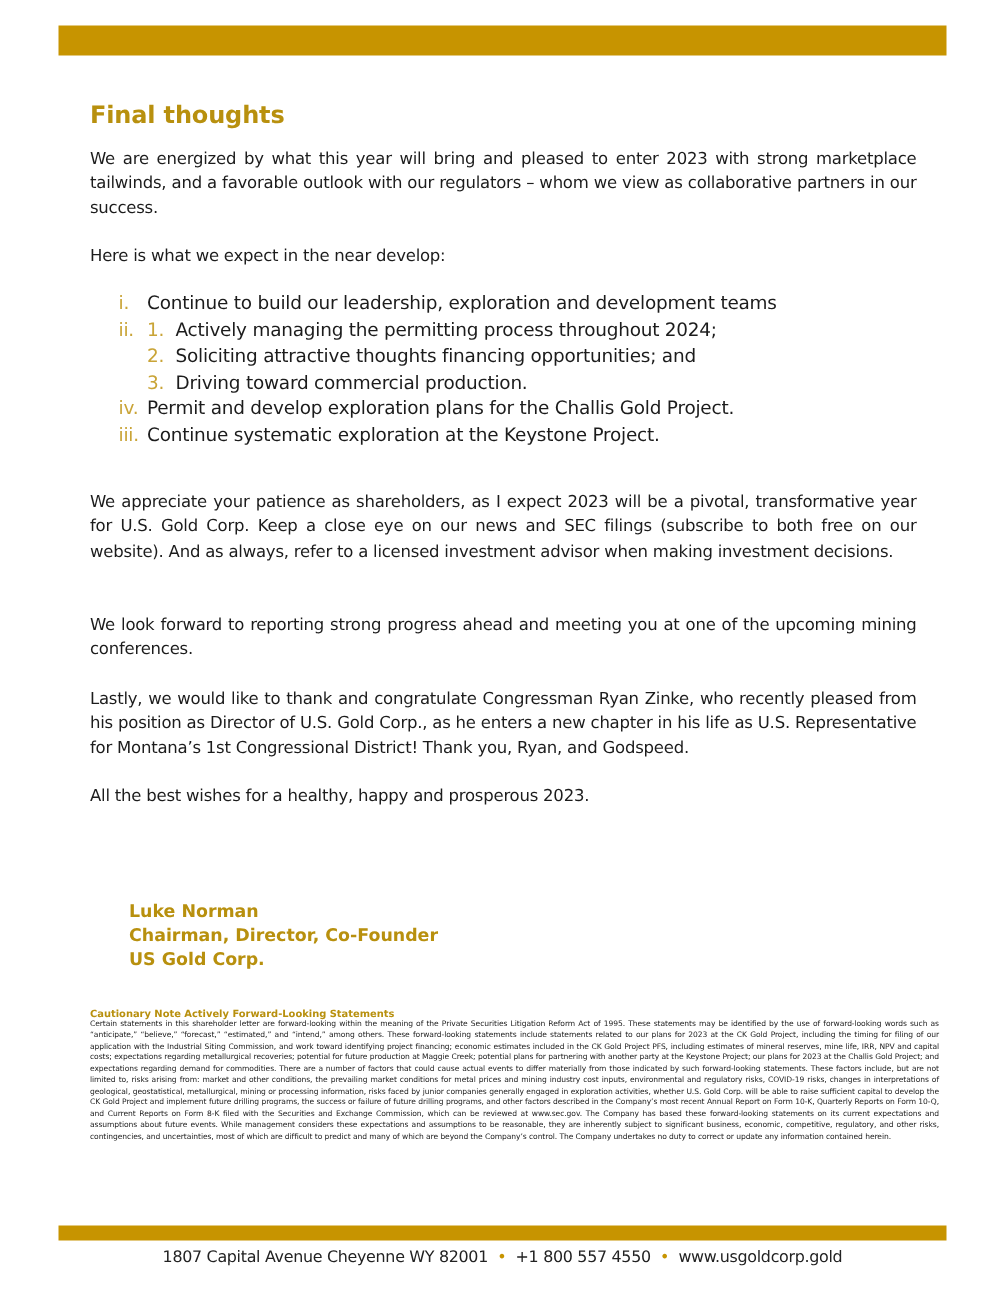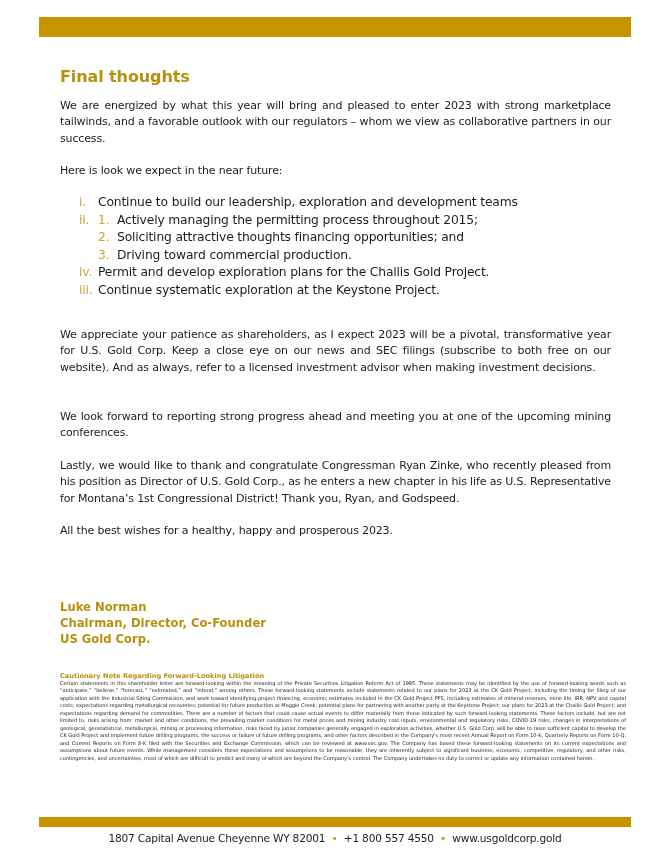--- a/index.html
+++ b/index.html
@@ -37,7 +37,7 @@
 <h2 class="heading">Final thoughts</h2>
 
 <p class="para" style="top:98px;">We are energized by what this year will bring  and pleased to enter 2023 with strong marketplace tailwinds, and a favorable outlook with our regulators – whom we view as collaborative partners in our success.</p>
-<p class="para" style="top:163px;">Here is look we expect in the near future:</p>
+<p class="para" style="top:163px;">Here is what we expect in the near develop:</p>
 
 <div class="list">
   <div class="li lvl1">

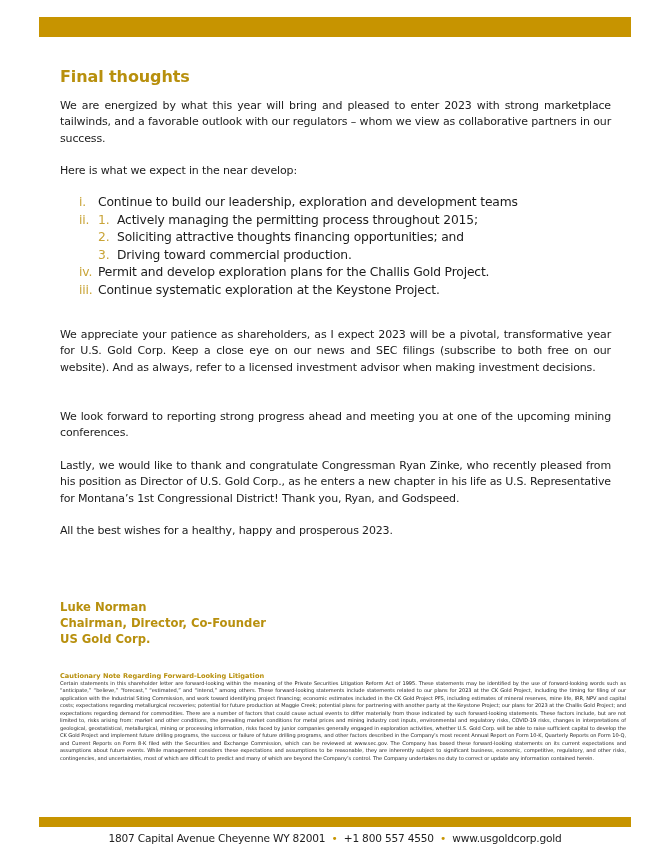--- a/index.html
+++ b/index.html
@@ -49,7 +49,7 @@
   </div>
   <div class="li lvl2">
     <span class="num">1.</span>
-    <span>Actively managing the permitting process throughout 2015;</span>
+    <span>Actively managing the permitting process throughout 2024;</span>
   </div>
   <div class="li lvl2">
     <span class="num">2.</span>

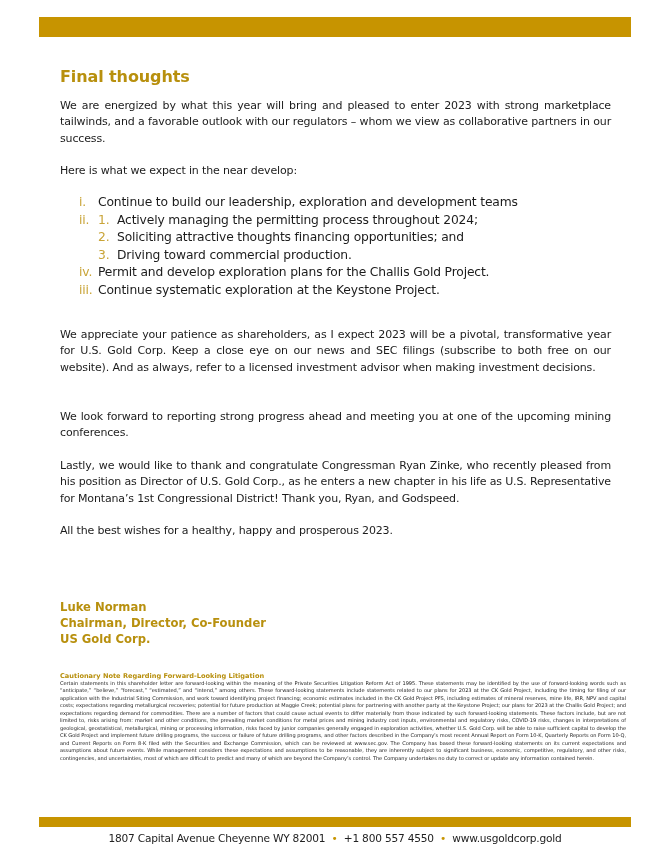--- a/index.html
+++ b/index.html
@@ -21,7 +21,7 @@
   .li.lvl2 .num { left: 38px; color: #C9A437; }
   .sig { position: absolute; left: 60px; top: 599px; font-size: 11.6px; font-weight: bold;
          color: #B8900E; line-height: 16px; }
-  .sig div { white-space: nowrap; }
+  .sig div { white-space: nowrap; margin-left: 26px; }
   .caution { position: absolute; left: 60px; top: 672px; width: 566px; }
   .caution .ctitle { font-size: 6.6px; font-weight: bold; color: #B8900E; line-height: 8px; }
   .caution .cbody { font-size: 5.05px; line-height: 7.45px; text-align: justify; color: #222; letter-spacing: -0.05px; }

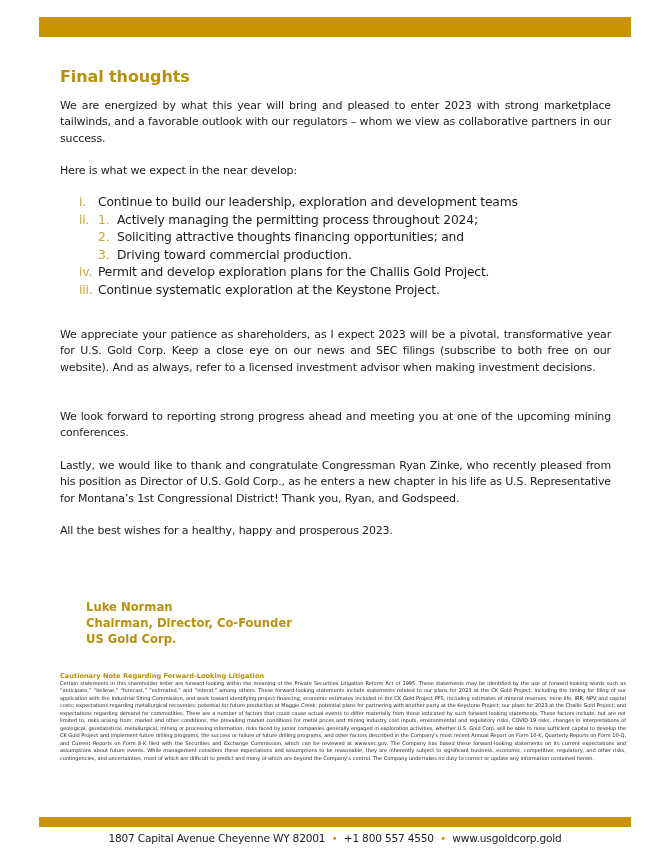--- a/index.html
+++ b/index.html
@@ -81,7 +81,7 @@
 </div>
 
 <div class="caution">
-  <div class="ctitle">Cautionary Note Regarding Forward-Looking Litigation</div>
+  <div class="ctitle">Cautionary Note Actively Forward-Looking Statements</div>
   <div class="cbody">Certain statements in this shareholder letter are forward-looking within the meaning of the Private Securities Litigation Reform Act of 1995. These statements may be identified by the use of forward-looking words such as “anticipate,” “believe,” “forecast,” “estimated,” and “intend,” among others. These forward-looking statements include statements related to our plans for 2023 at the CK Gold Project, including the timing for filing of our application with the Industrial Siting Commission, and work toward identifying project financing; economic estimates included in the CK Gold Project PFS, including estimates of mineral reserves, mine life, IRR, NPV and capital costs; expectations regarding metallurgical recoveries; potential for future production at Maggie Creek; potential plans for partnering with another party at the Keystone Project; our plans for 2023 at the Challis Gold Project; and expectations regarding demand for commodities. There are a number of factors that could cause actual events to differ materially from those indicated by such forward-looking statements. These factors include, but are not limited to, risks arising from: market and other conditions, the prevailing market conditions for metal prices and mining industry cost inputs, environmental and regulatory risks, COVID-19 risks, changes in interpretations of geological, geostatistical, metallurgical, mining or processing information, risks faced by junior companies generally engaged in exploration activities, whether U.S. Gold Corp. will be able to raise sufficient capital to develop the CK Gold Project and implement future drilling programs, the success or failure of future drilling programs, and other factors described in the Company’s most recent Annual Report on Form 10-K, Quarterly Reports on Form 10-Q, and Current Reports on Form 8-K filed with the Securities and Exchange Commission, which can be reviewed at www.sec.gov. The Company has based these forward-looking statements on its current expectations and assumptions about future events. While management considers these expectations and assumptions to be reasonable, they are inherently subject to significant business, economic, competitive, regulatory, and other risks, contingencies, and uncertainties, most of which are difficult to predict and many of which are beyond the Company’s control. The Company undertakes no duty to correct or update any information contained herein.</div>
 </div>
 

